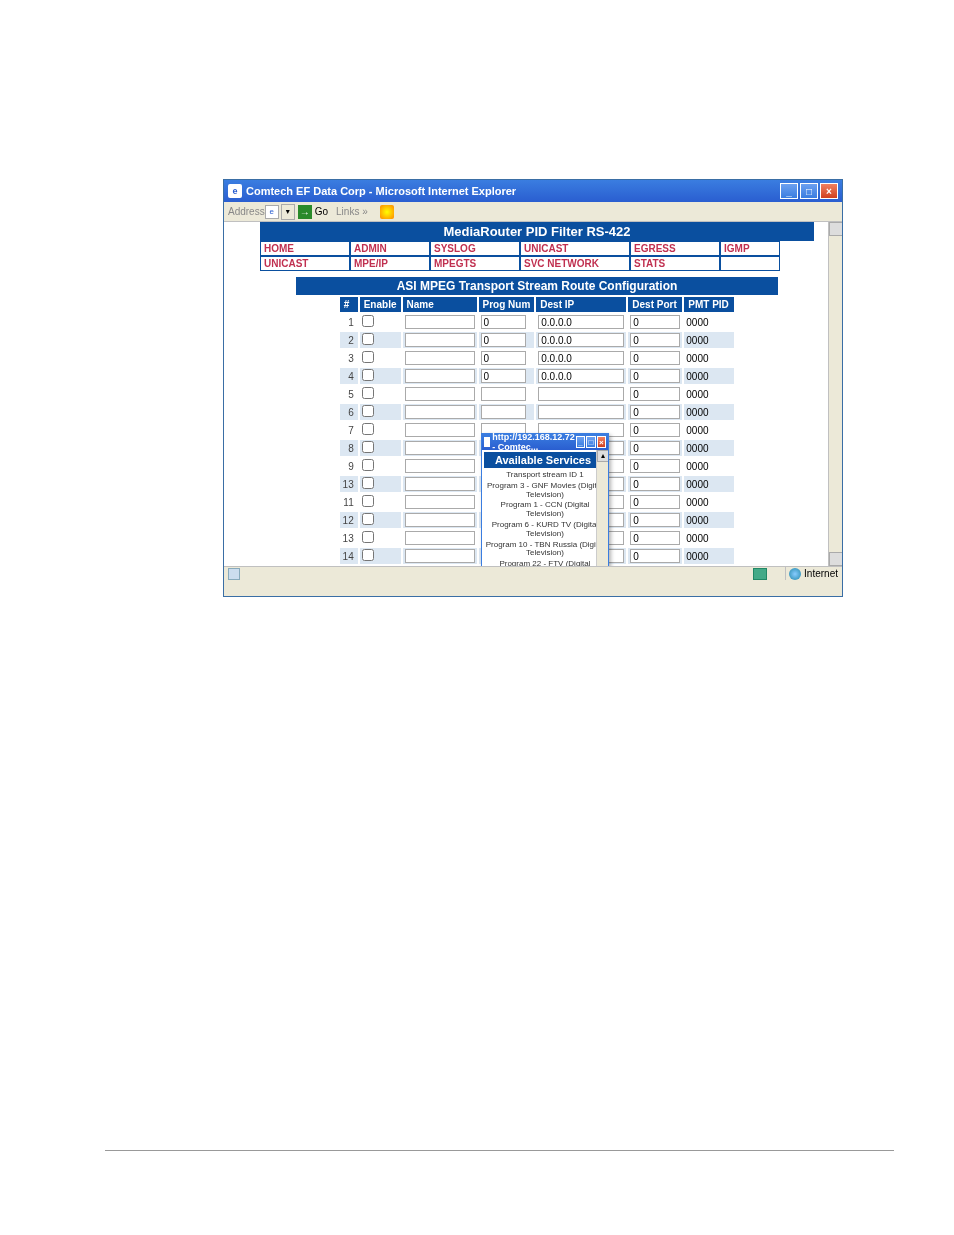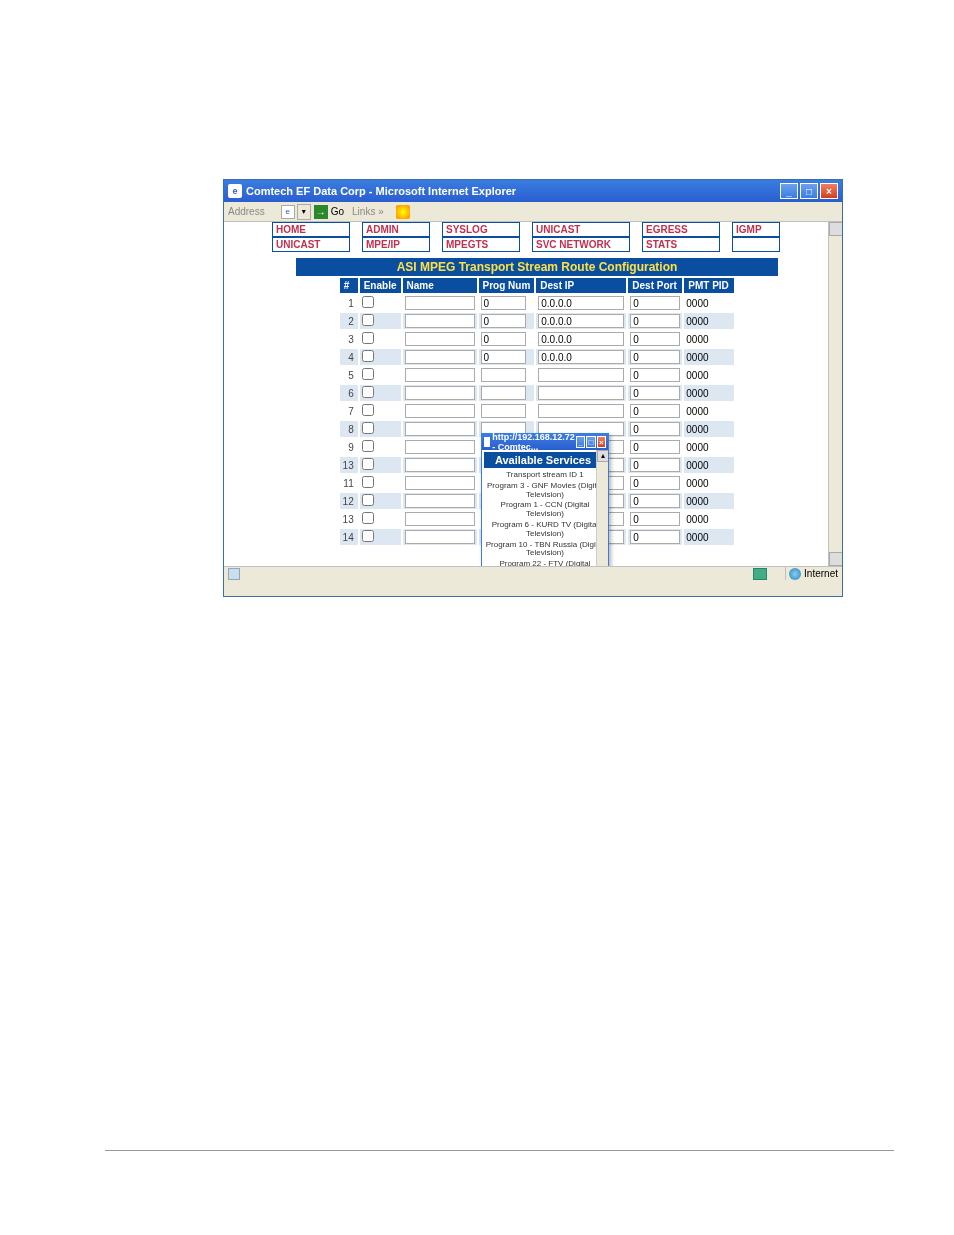--- a/index.html
+++ b/index.html
@@ -21,7 +21,7 @@
   .menubar span { font-size: 10px; margin-right: 10px; cursor: default; }
   .menubar span u { text-decoration: underline; }
   .addrbar { height: 20px; background: #ece9d8; display: flex; align-items: center; padding: 0 4px; border-bottom: 1px solid #c0c0c0; font-size: 10px; }
-  .addrbar .lbl { color: #888; margin-right: 16px; }
+  .addrbar .lbl { color: #888; margin-right: 0; }
   .addrbar .addricon { width: 14px; height: 14px; background: #fff; border: 1px solid #aaa; margin-right: 2px; display:flex;align-items:center;justify-content:center;color:#2a5ed0;font-size:8px; }
   .addrbar .url { flex: 1; background: #fff; border: 1px solid #aaa; height: 16px; padding: 1px 3px; color: #333; border-right:0; }
   .addrbar .dd { width: 14px; height: 16px; border: 1px solid #aaa; background: #ece9d8; display:flex;align-items:center;justify-content:center;font-size:8px; }

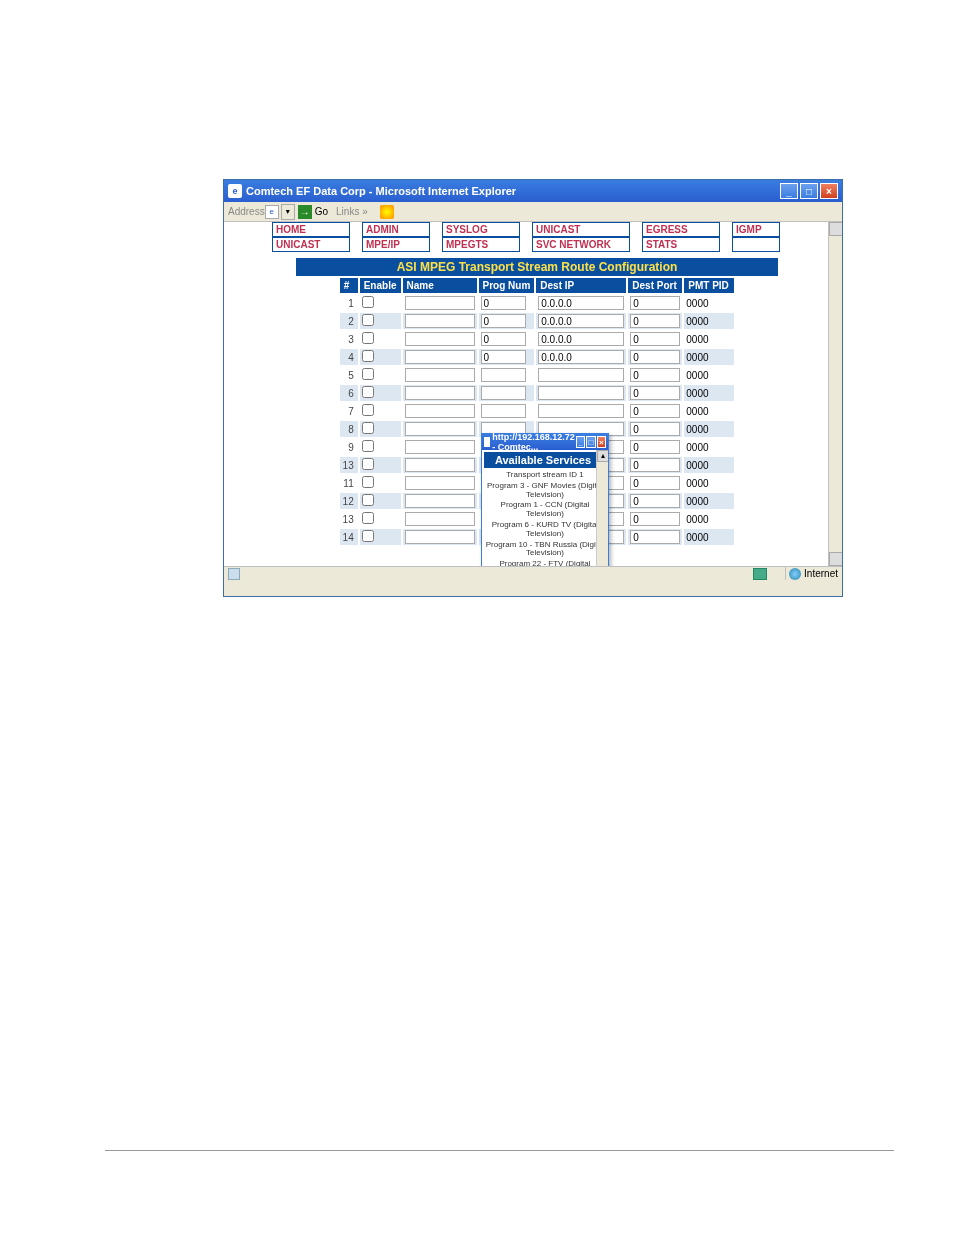--- a/index.html
+++ b/index.html
@@ -108,6 +108,7 @@
   <div class="content">
     <div class="scrollbar-r"></div>
     <div class="page">
+      <div class="hdr-band">MediaRouter PID Filter RS-422</div>
       <div class="nav-grid">
         <a>HOME</a>
         <a>ADMIN</a>

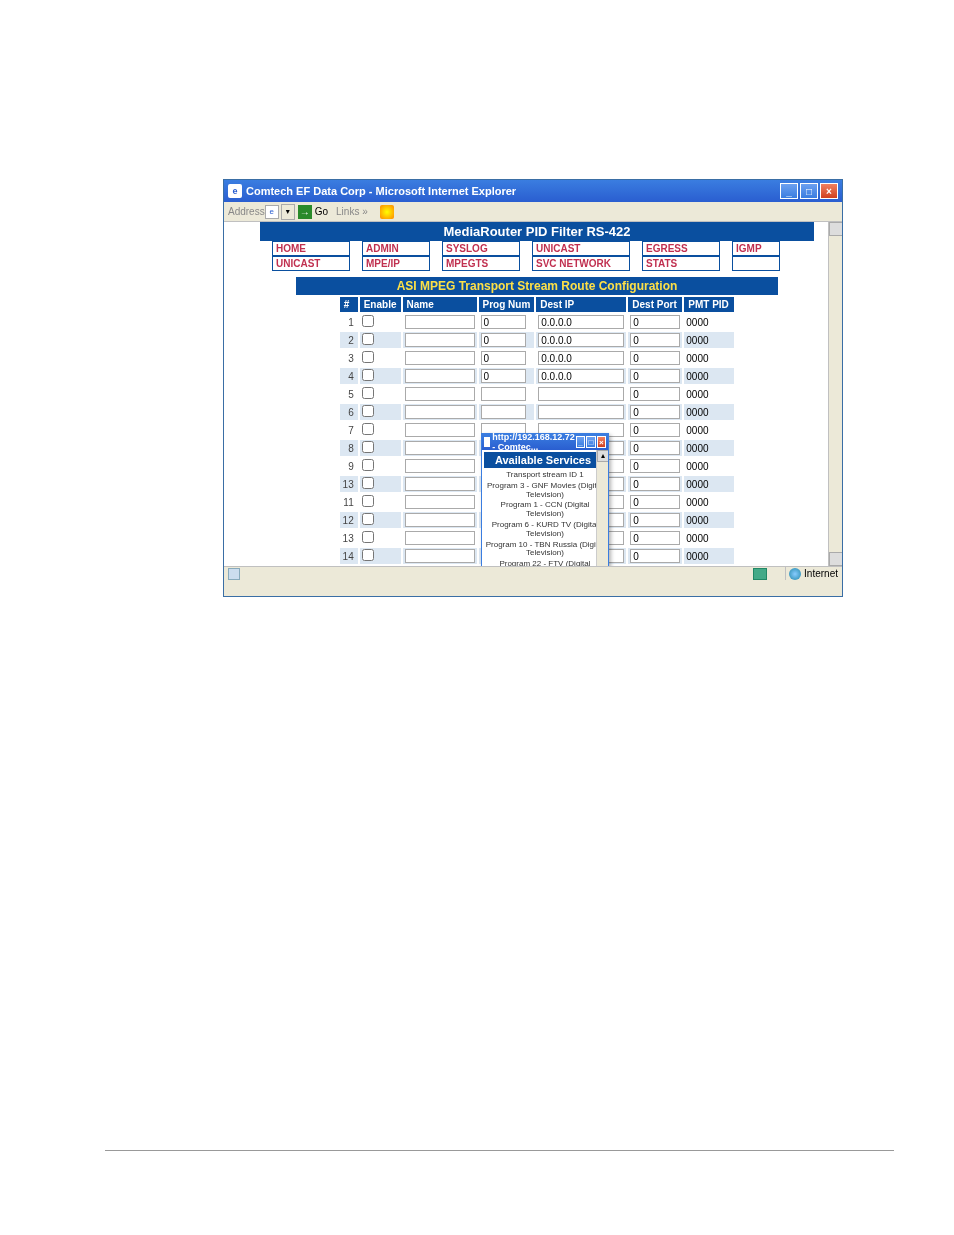--- a/index.html
+++ b/index.html
@@ -37,7 +37,7 @@
   .page { padding: 0 28px 0 36px; }
   .hdr-band { background: #0a4f9f; color: #fff; text-align: center; font-size: 13px; font-weight: bold; padding: 2px 0; }
   .nav-grid { display: grid; grid-template-columns: 90px 80px 90px 110px 90px 60px; border-collapse: collapse; }
-  .nav-grid a { border: 1px solid #0a4f9f; padding: 1px 3px; font-size: 10px; color: #c03050; font-weight: bold; text-decoration: none; background: #fff; margin-left: 12px; }
+  .nav-grid a { border: 1px solid #0a4f9f; padding: 1px 3px; font-size: 10px; color: #c03050; font-weight: bold; text-decoration: none; background: #fff; }
   .nav-grid a.blank { color: transparent; }
   .sub-band { background: #0a4f9f; color: #fde047; text-align: center; font-size: 12px; font-weight: bold; padding: 2px 0; margin-top: 6px; }
   .tbl { margin: 0 auto; }

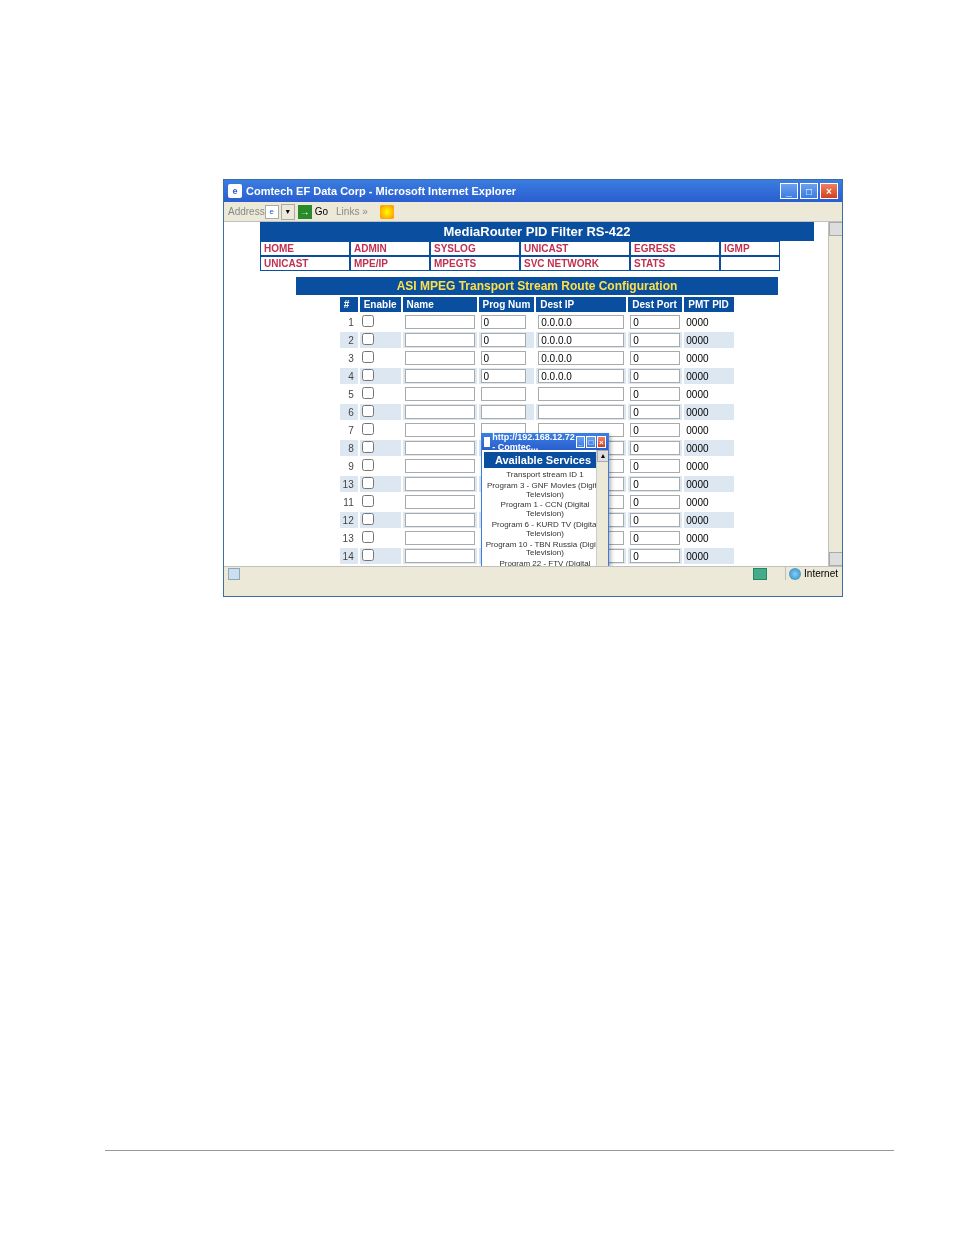--- a/index.html
+++ b/index.html
@@ -39,7 +39,7 @@
   .nav-grid { display: grid; grid-template-columns: 90px 80px 90px 110px 90px 60px; border-collapse: collapse; }
   .nav-grid a { border: 1px solid #0a4f9f; padding: 1px 3px; font-size: 10px; color: #c03050; font-weight: bold; text-decoration: none; background: #fff; }
   .nav-grid a.blank { color: transparent; }
-  .sub-band { background: #0a4f9f; color: #fde047; text-align: center; font-size: 12px; font-weight: bold; padding: 2px 0; margin-top: 6px; }
+  .sub-band { background: #0a4f9f; color: #ffffff; text-align: center; font-size: 12px; font-weight: bold; padding: 2px 0; margin-top: 6px; }
   .tbl { margin: 0 auto; }
   .tbl th { background: #0a4f9f; color: #fff; font-size: 10px; font-weight: bold; text-align: left; padding: 1px 3px; border: 1px solid #0a4f9f; }
   .tbl td { font-size: 10px; padding: 1px 2px; }

